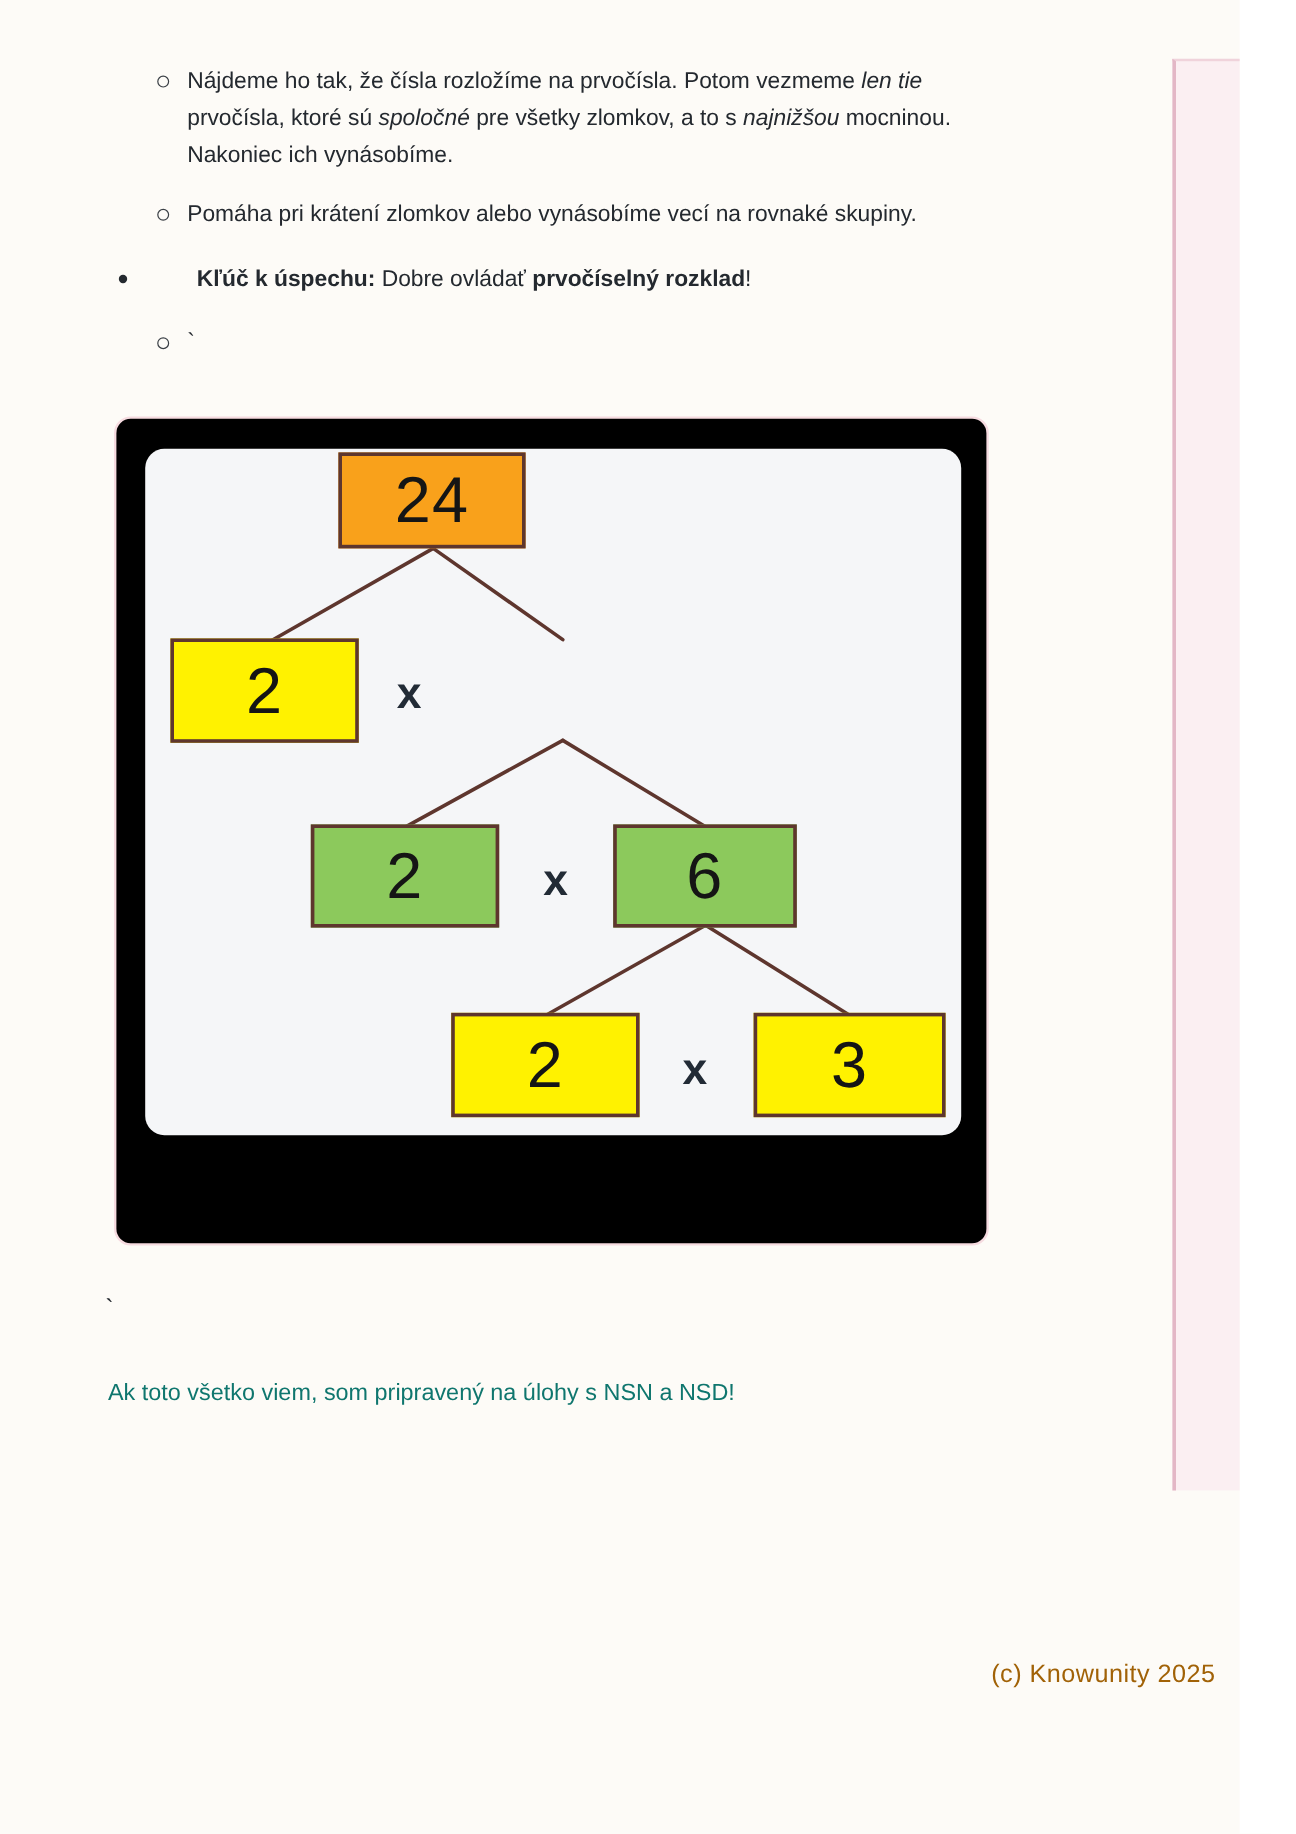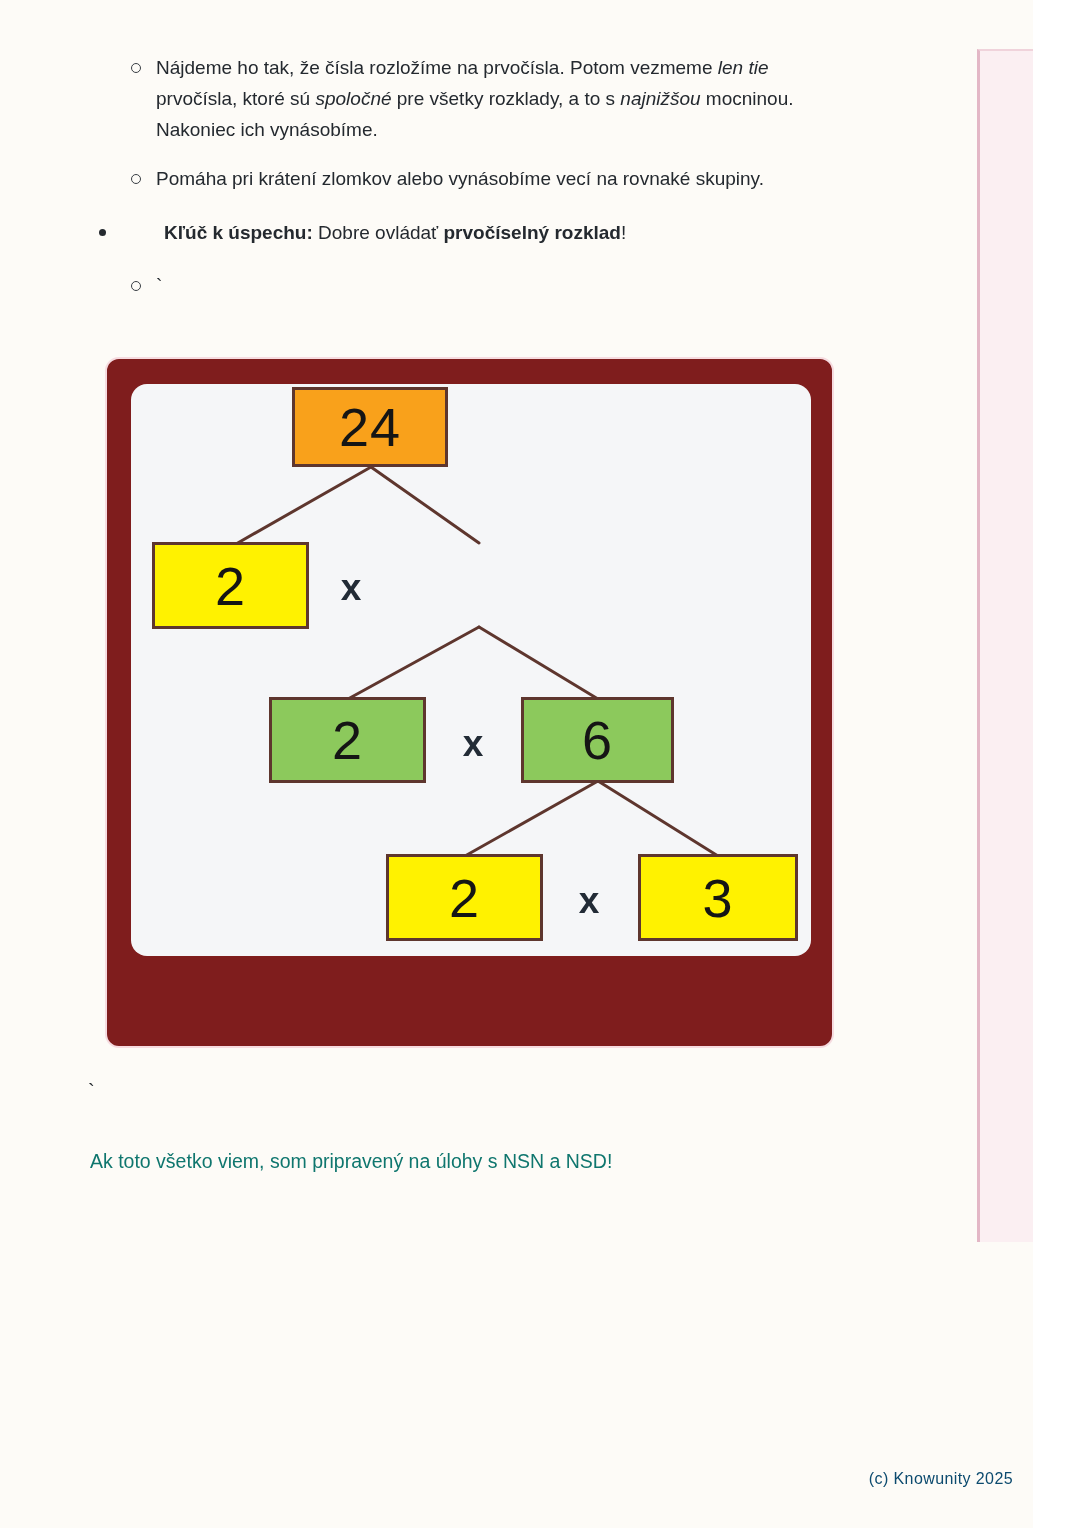--- a/index.html
+++ b/index.html
@@ -71,7 +71,7 @@
 
 <div class="row" style="left:131px;top:52px;width:730px;">
   <span class="circle-bullet"></span>
-  <p class="txt" style="width:690px;"><span>Nájdeme ho tak, že čísla rozložíme na prvočísla. Potom vezmeme </span><span class="it">len tie</span><span> prvočísla, ktoré sú </span><span class="it">spoločné</span><span> pre všetky rozklady, a to s </span><span class="it">najnižšou</span><span> mocninou. Nakoniec ich vynásobíme.</span></p>
+  <p class="txt" style="width:690px;"><span>Nájdeme ho tak, že čísla rozložíme na prvočísla. Potom vezmeme </span><span class="it">len tie</span><span> prvočísla, ktoré sú </span><span class="it">spoločné</span><span> pre všetky zlomkov, a to s </span><span class="it">najnižšou</span><span> mocninou. Nakoniec ich vynásobíme.</span></p>
 </div>
 
 <div class="row" style="left:131px;top:163px;width:760px;">

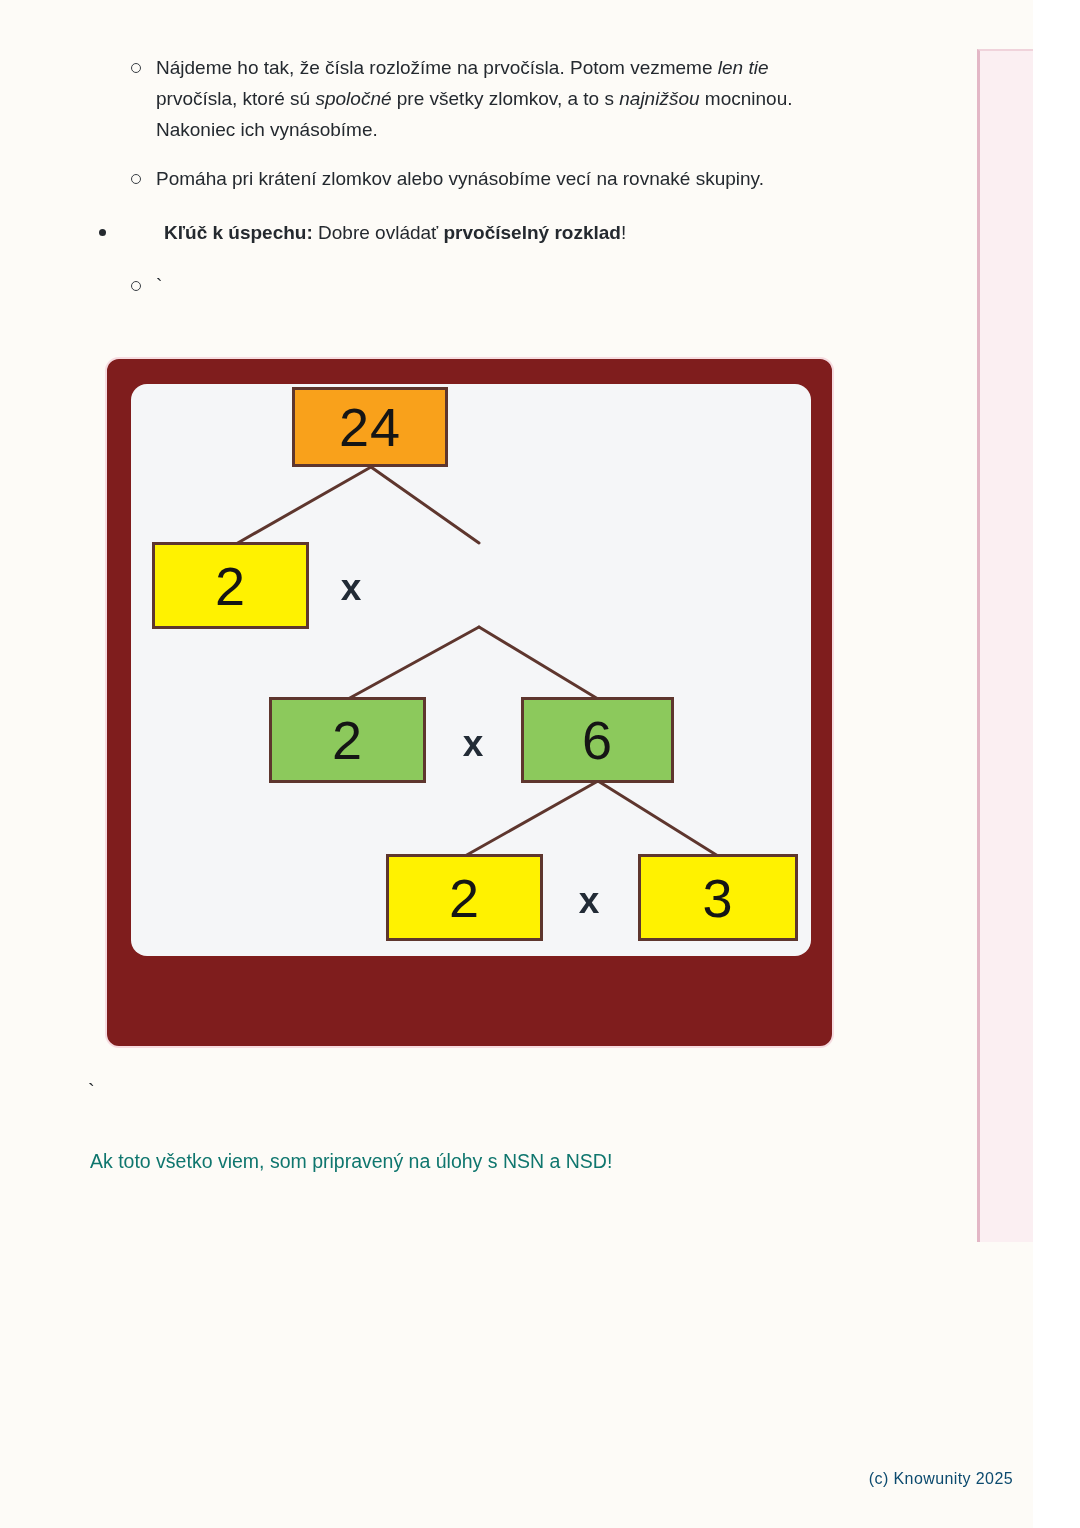--- a/index.html
+++ b/index.html
@@ -33,8 +33,8 @@
   
   .card{
     position:absolute;left:95px;top:347px;width:729px;height:691px;
-    background:#7f1d1d;border:2px solid var(--card_border,#F6DBE0);
-    border-radius:14px;box-sizing:border-box;margin:10px;
+    background:#000000;border:2px solid var(--card_border,#F6DBE0);
+    border-radius:14px;box-sizing:border-box;margin:0;
   }
   .panel{
     position:absolute;left:24px;top:25px;width:680px;height:572px;

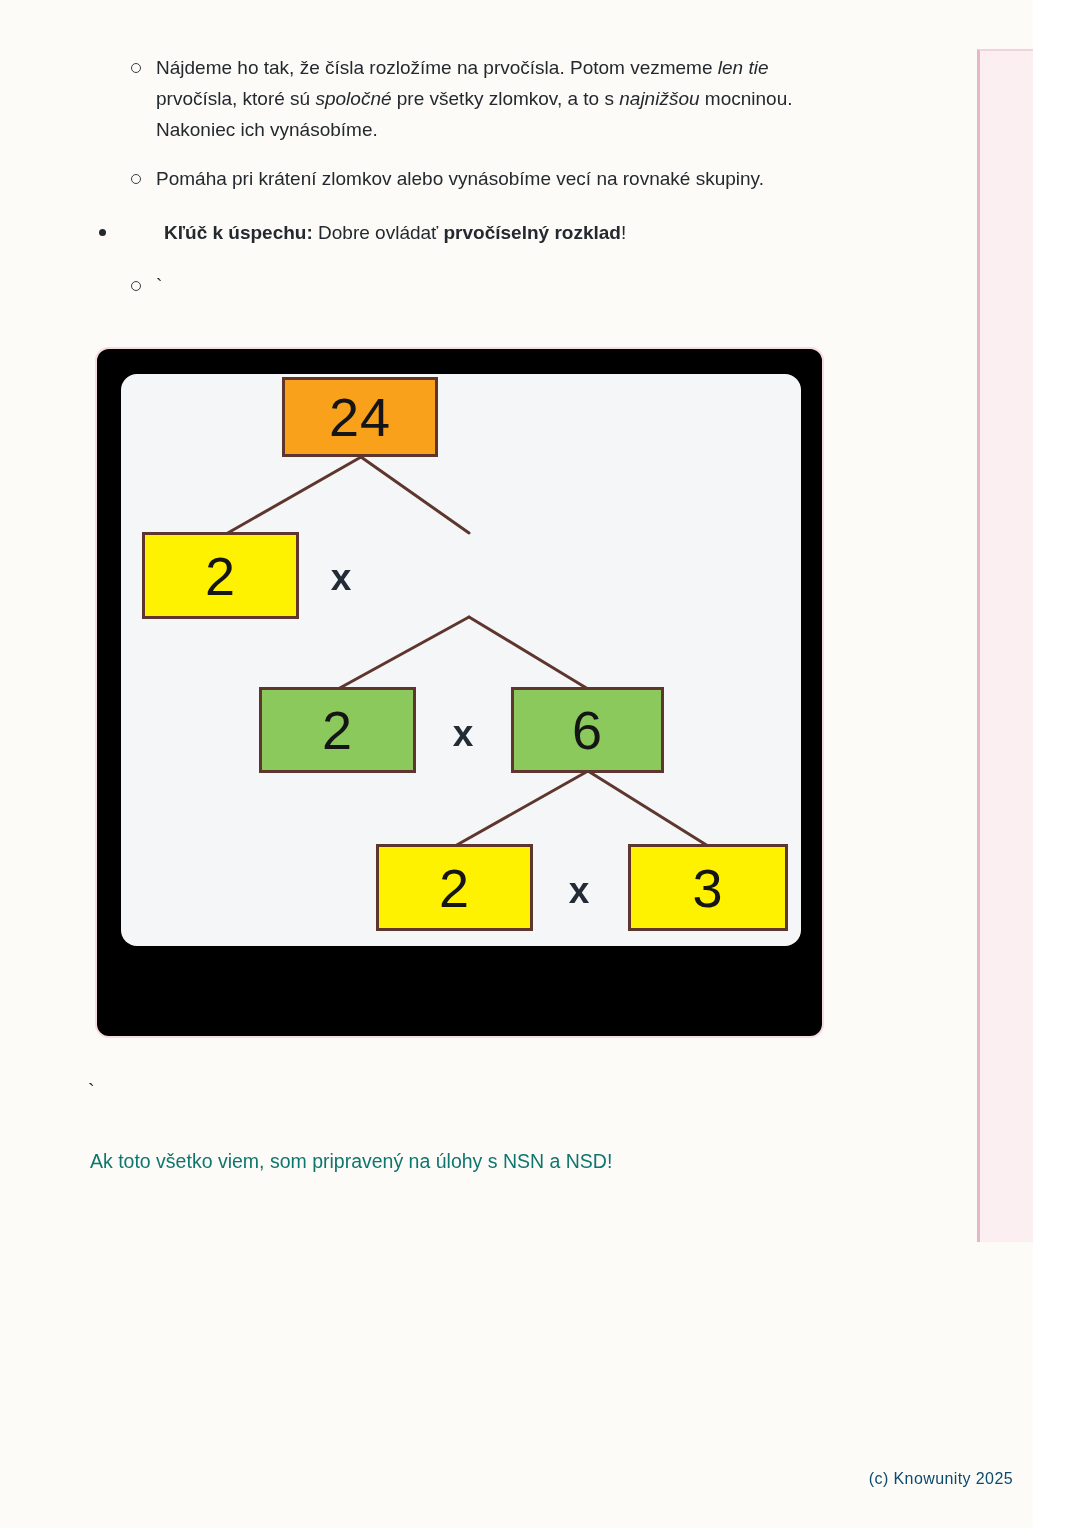--- a/index.html
+++ b/index.html
@@ -60,7 +60,7 @@
   .stray-tick{position:absolute;left:88px;top:1080px;font-size:20px;color:#24292F;}
   .closing{position:absolute;left:90px;top:1146px;font-size:19.5px;line-height:30px;color:#0f766e;margin:0;}
   .footer{
-    position:absolute;right:67px;top:1470px;font-size:16px;color:#0c4a6e;letter-spacing:0.4px;
+    position:absolute;right:67px;top:1384px;font-size:21px;color:#a16207;letter-spacing:0.4px;
   }
 </style>
 </head>

